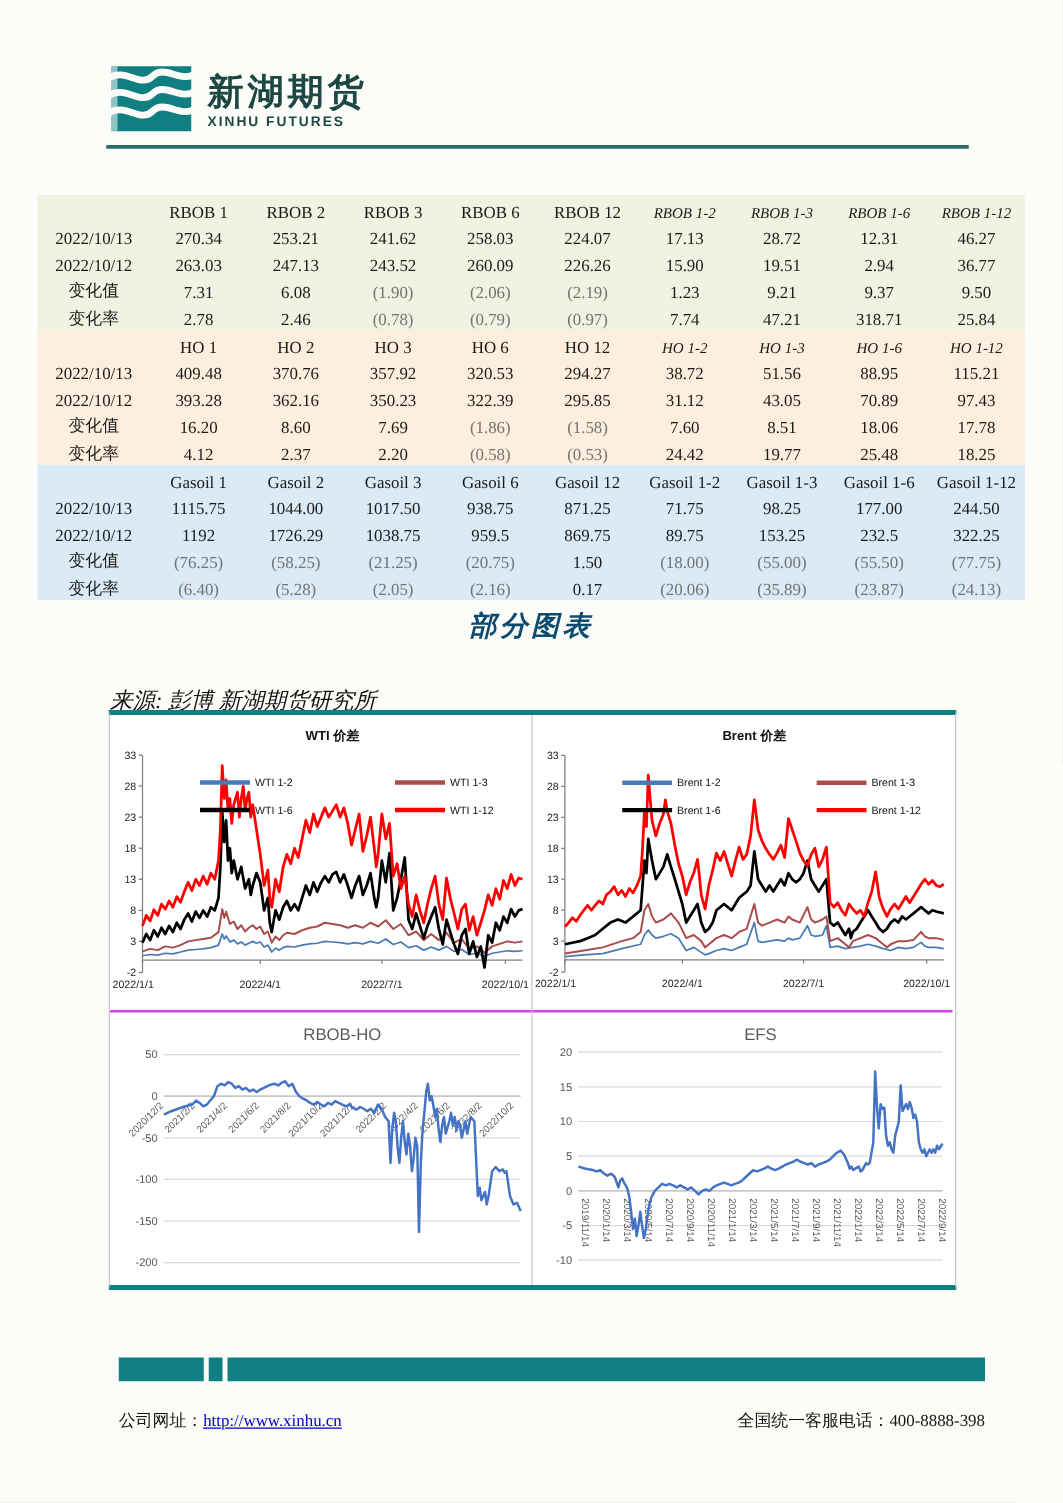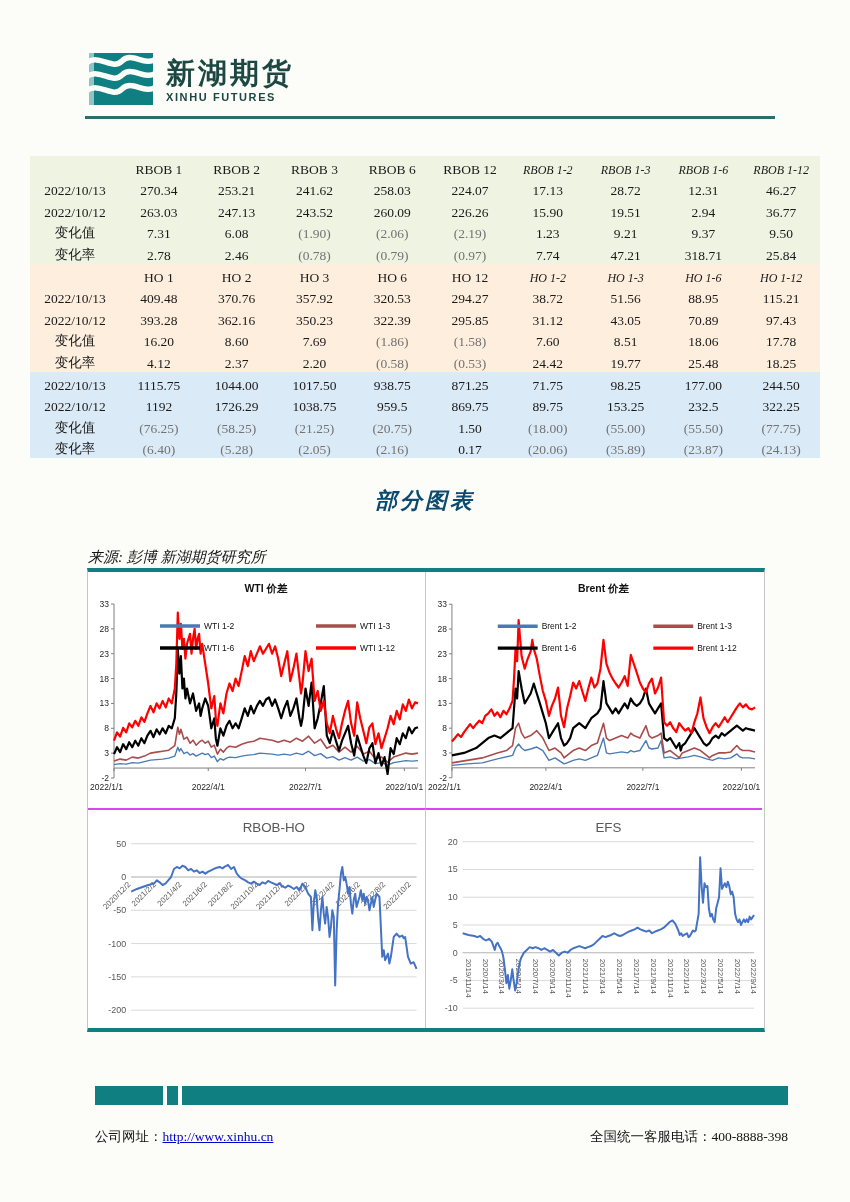--- a/index.html
+++ b/index.html
@@ -192,6 +192,18 @@
       </div>
       <div class="ptable" style="background: rgb(218, 234, 246);">
         <div class="trow">
+          <div class="tcell c0"></div>
+          <div class="tcell">Gasoil 1</div>
+          <div class="tcell">Gasoil 2</div>
+          <div class="tcell">Gasoil 3</div>
+          <div class="tcell">Gasoil 6</div>
+          <div class="tcell">Gasoil 12</div>
+          <div class="tcell">Gasoil 1-2</div>
+          <div class="tcell">Gasoil 1-3</div>
+          <div class="tcell">Gasoil 1-6</div>
+          <div class="tcell">Gasoil 1-12</div>
+        </div>
+        <div class="trow">
           <div class="tcell c0">2022/10/13</div>
           <div class="tcell">1115.75</div>
           <div class="tcell">1044.00</div>

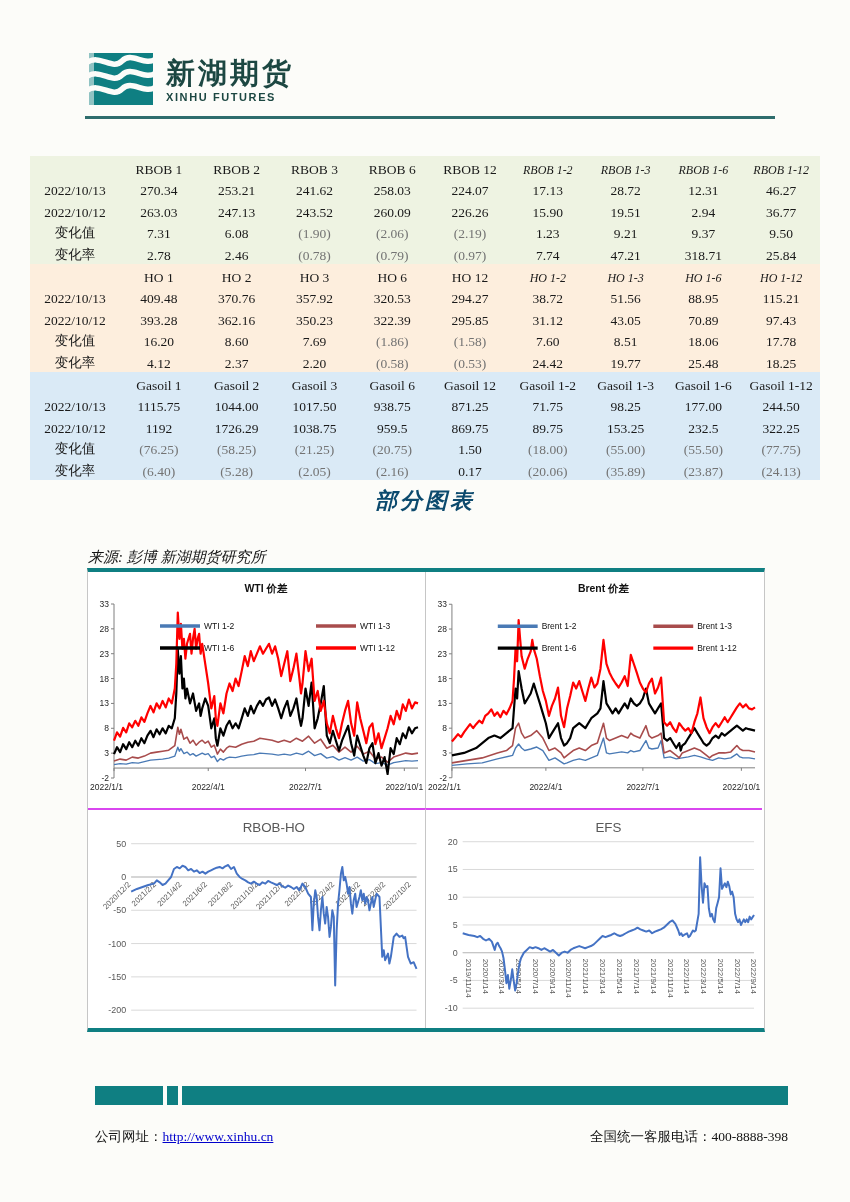--- a/index.html
+++ b/index.html
@@ -22,7 +22,7 @@
   
   .sec-title{position:absolute;left:0;top:486px;width:850px;text-align:center;
      font-size:22px;font-weight:bold;font-style:italic;color:#0c4a6e;letter-spacing:3px;}
-  .source{position:absolute;left:88px;top:548px;font-size:15px;font-style:italic;color:#141414;}
+  .source{position:absolute;left:88px;top:548px;font-size:18px;font-style:italic;color:#141414;}
   
   .charts{position:absolute;left:87px;top:568px;width:676px;border-top:4px solid #0f7f82;border-bottom:4px solid #0f7f82;
           border-left:1px solid #c6c6c6;border-right:1px solid #c6c6c6;background:#fff;

